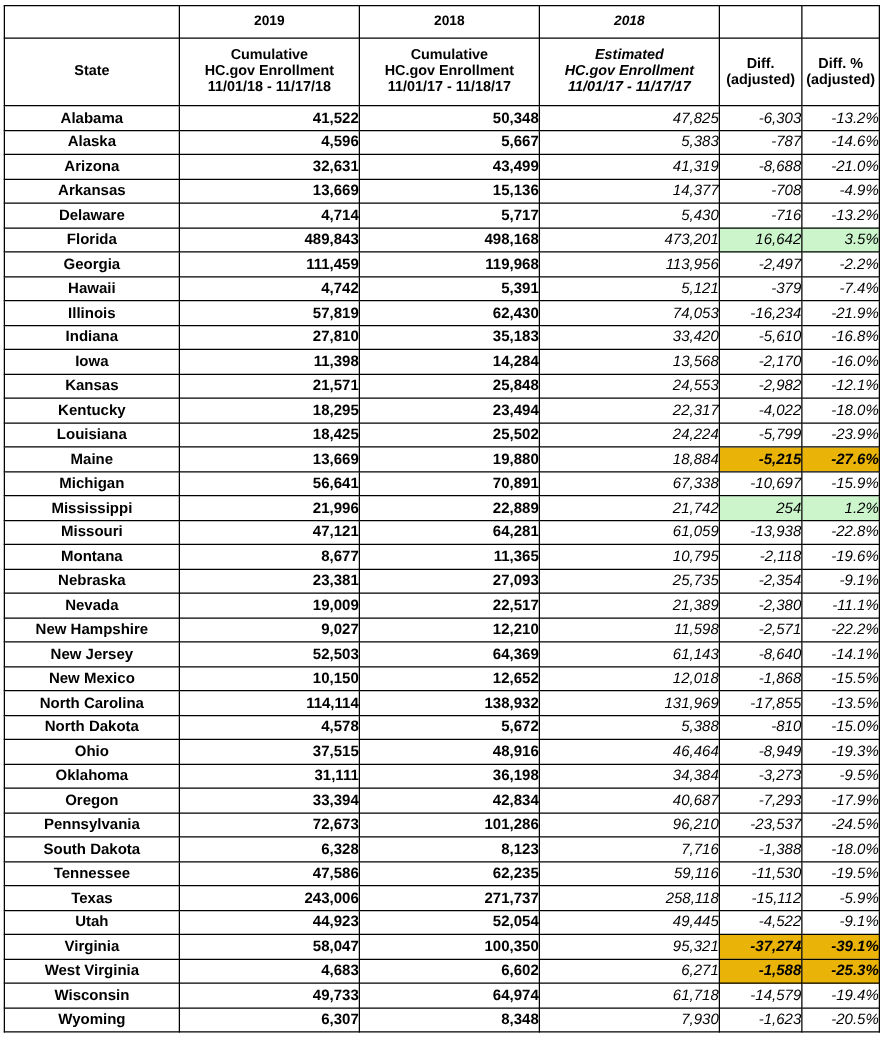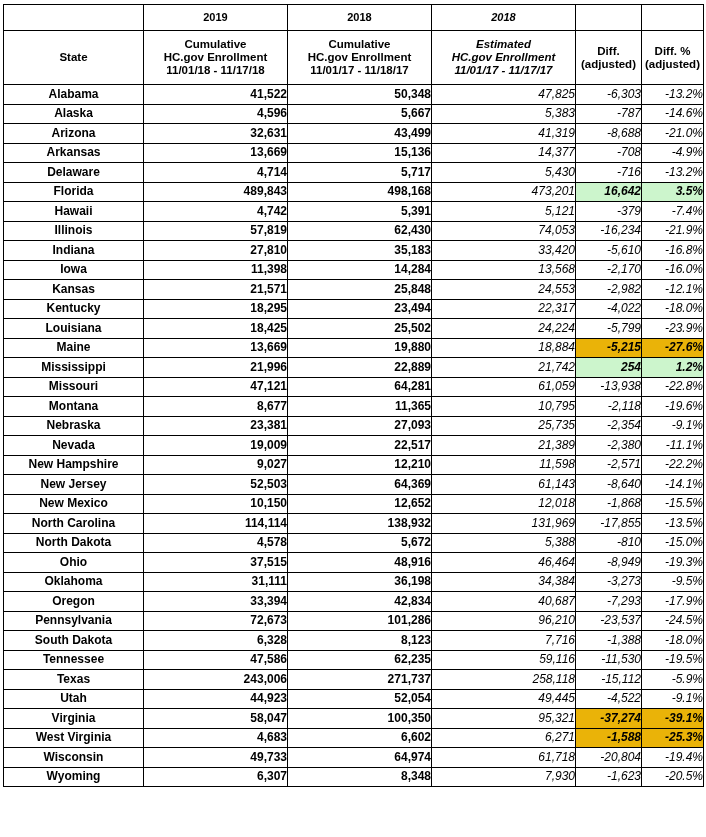--- a/index.html
+++ b/index.html
@@ -103,7 +103,7 @@
   }
   td.hl-green {
     background: #ccf5cc;
-    font-weight: bold;
+    font-weight: normal;
     font-style: italic;
     margin-top: 10px;
   }

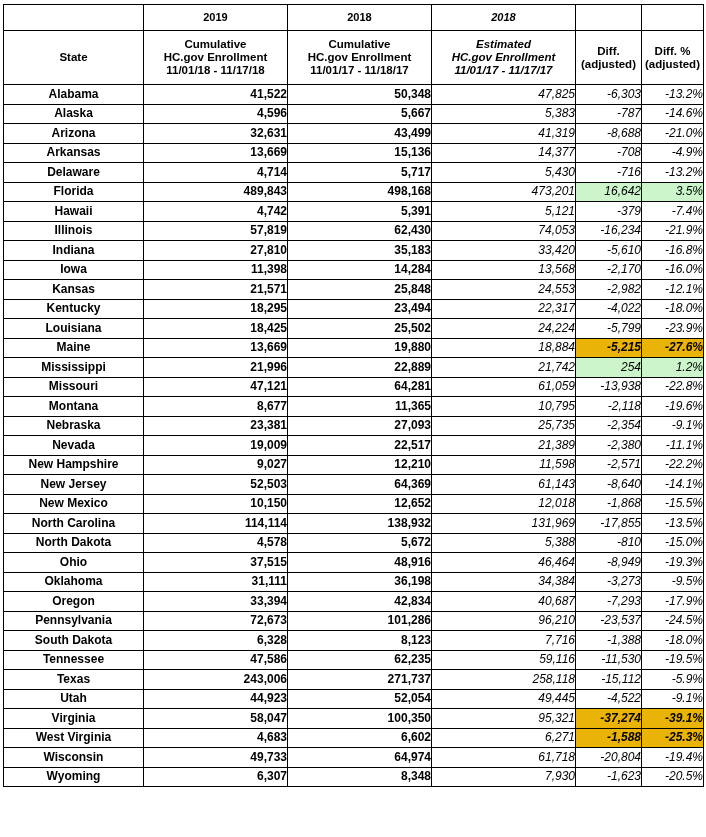--- a/index.html
+++ b/index.html
@@ -211,6 +211,14 @@
           <td class="num-diff hl-green">3.5%</td>
         </tr>
         <tr class="data">
+          <td class="state-cell">Georgia</td>
+          <td class="num">111,459</td>
+          <td class="num">119,968</td>
+          <td class="num-est">113,956</td>
+          <td class="num-diff">-2,497</td>
+          <td class="num-diff">-2.2%</td>
+        </tr>
+        <tr class="data">
           <td class="state-cell">Hawaii</td>
           <td class="num">4,742</td>
           <td class="num">5,391</td>

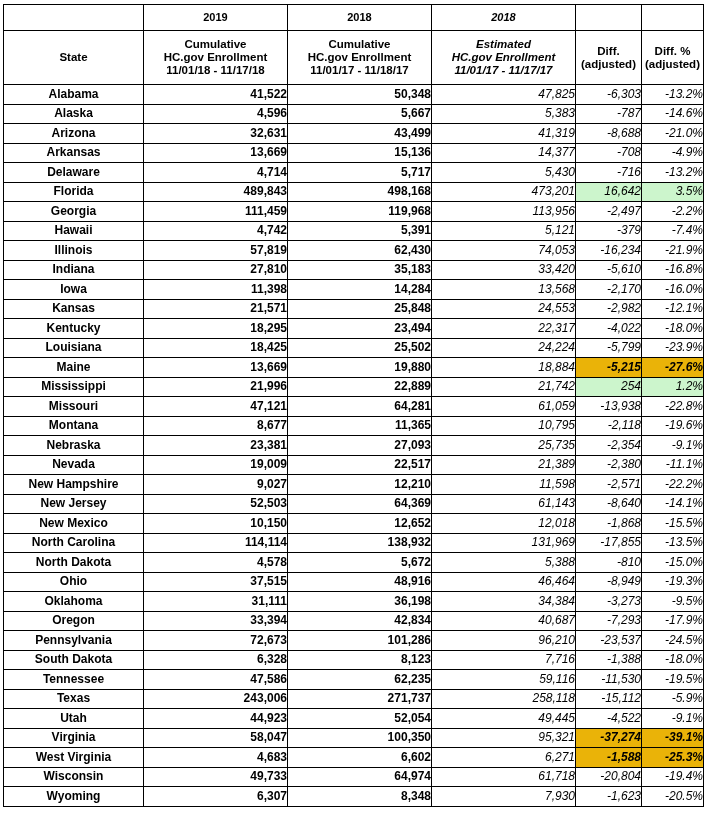--- a/index.html
+++ b/index.html
@@ -283,6 +283,14 @@
           <td class="num-diff hl-pink">-27.6%</td>
         </tr>
         <tr class="data">
+          <td class="state-cell">Michigan</td>
+          <td class="num">56,641</td>
+          <td class="num">70,891</td>
+          <td class="num-est">67,338</td>
+          <td class="num-diff">-10,697</td>
+          <td class="num-diff">-15.9%</td>
+        </tr>
+        <tr class="data">
           <td class="state-cell">Mississippi</td>
           <td class="num">21,996</td>
           <td class="num">22,889</td>

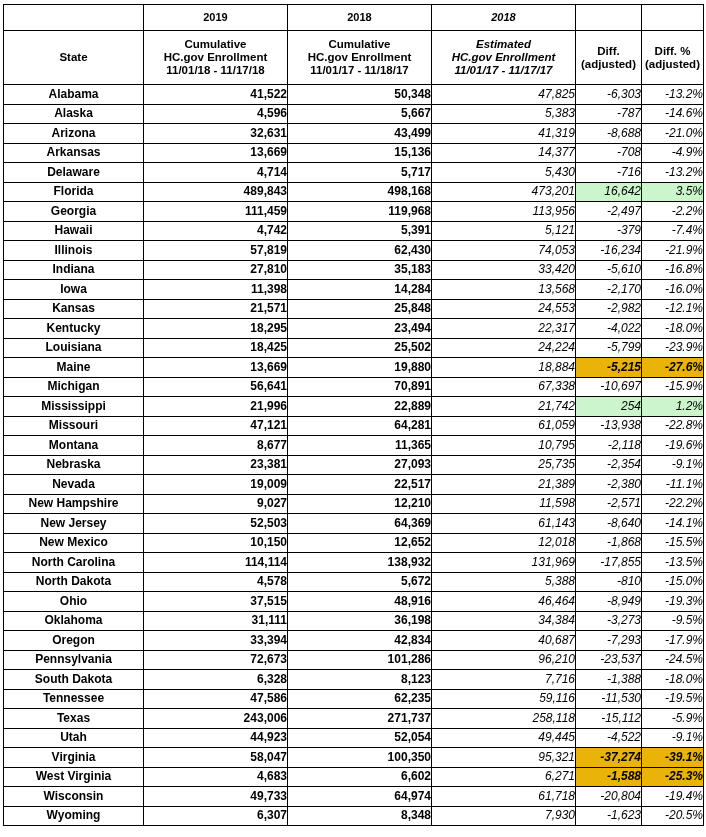--- a/index.html
+++ b/index.html
@@ -455,7 +455,7 @@
           <td class="num">49,733</td>
           <td class="num">64,974</td>
           <td class="num-est">61,718</td>
-          <td class="num-diff">-20,804</td>
+          <td class="num-diff">-14,579</td>
           <td class="num-diff">-19.4%</td>
         </tr>
         <tr class="data">

